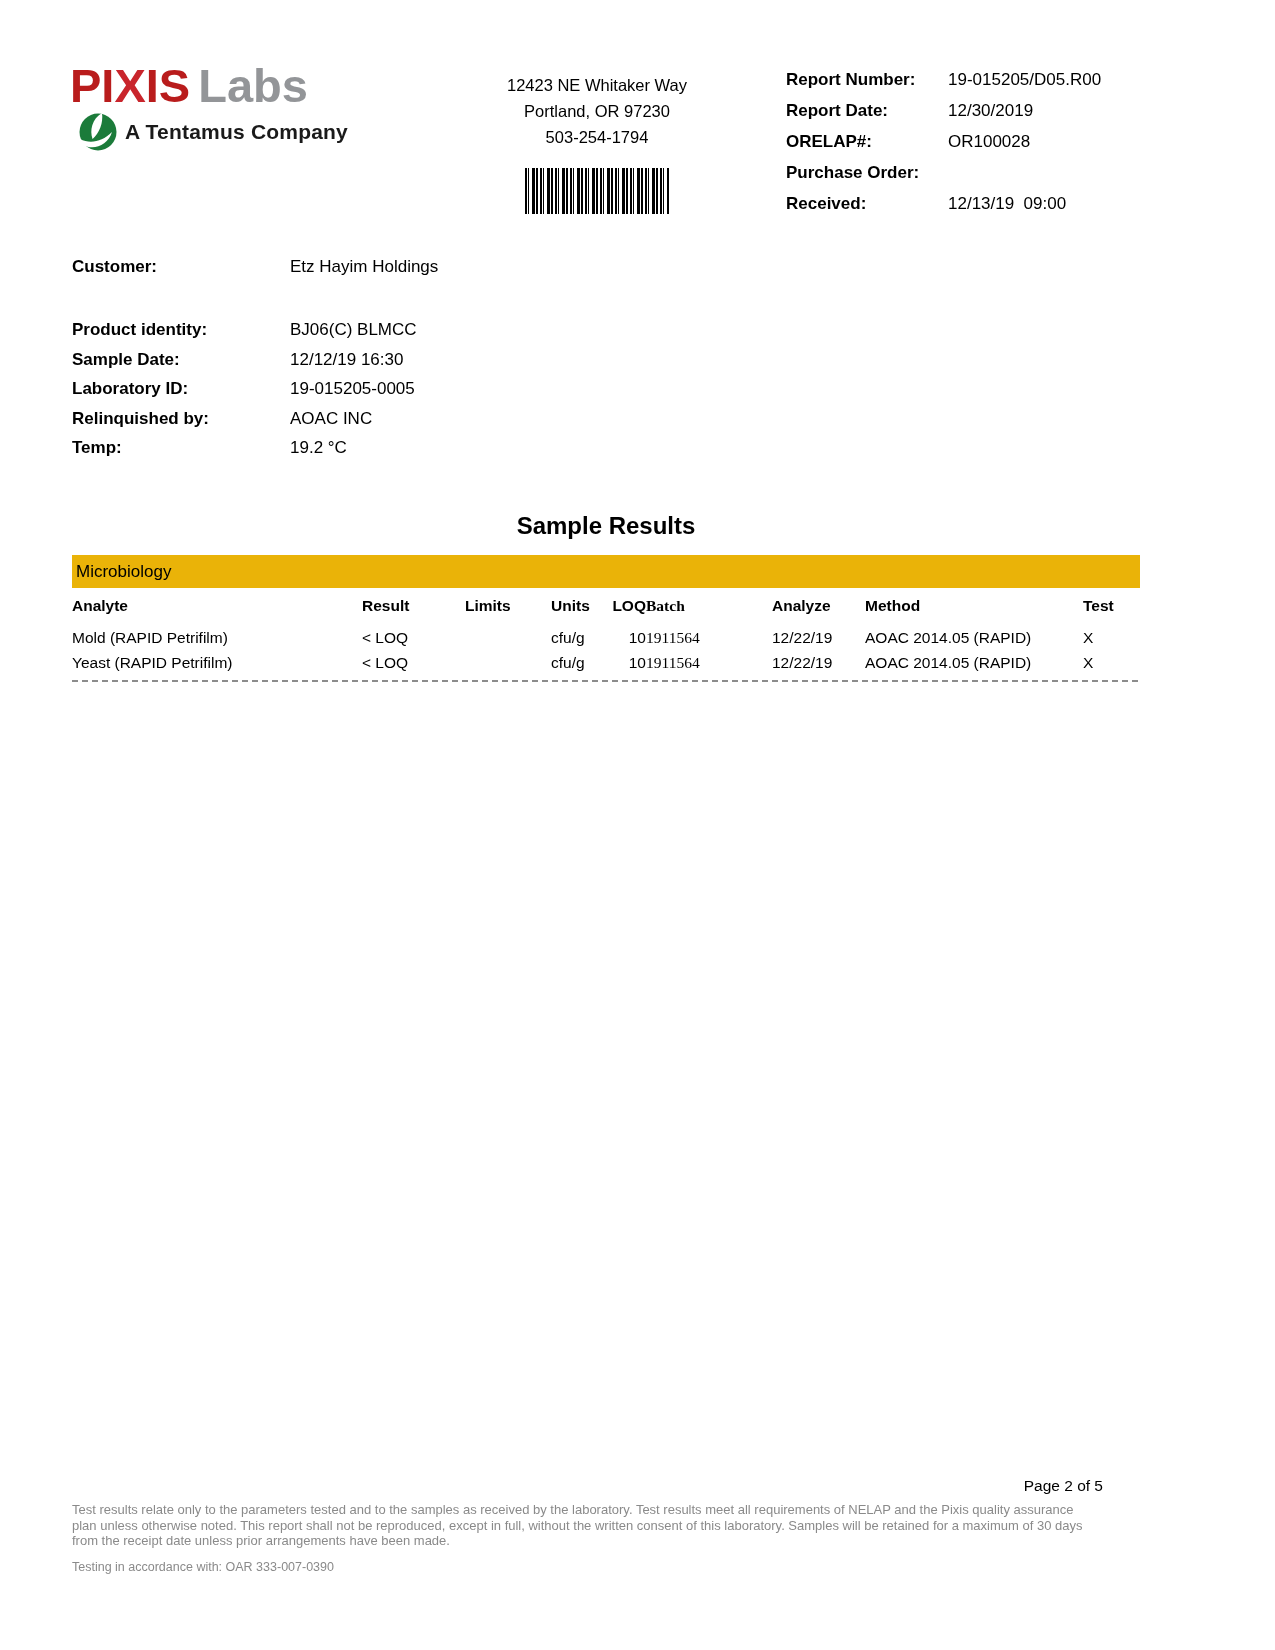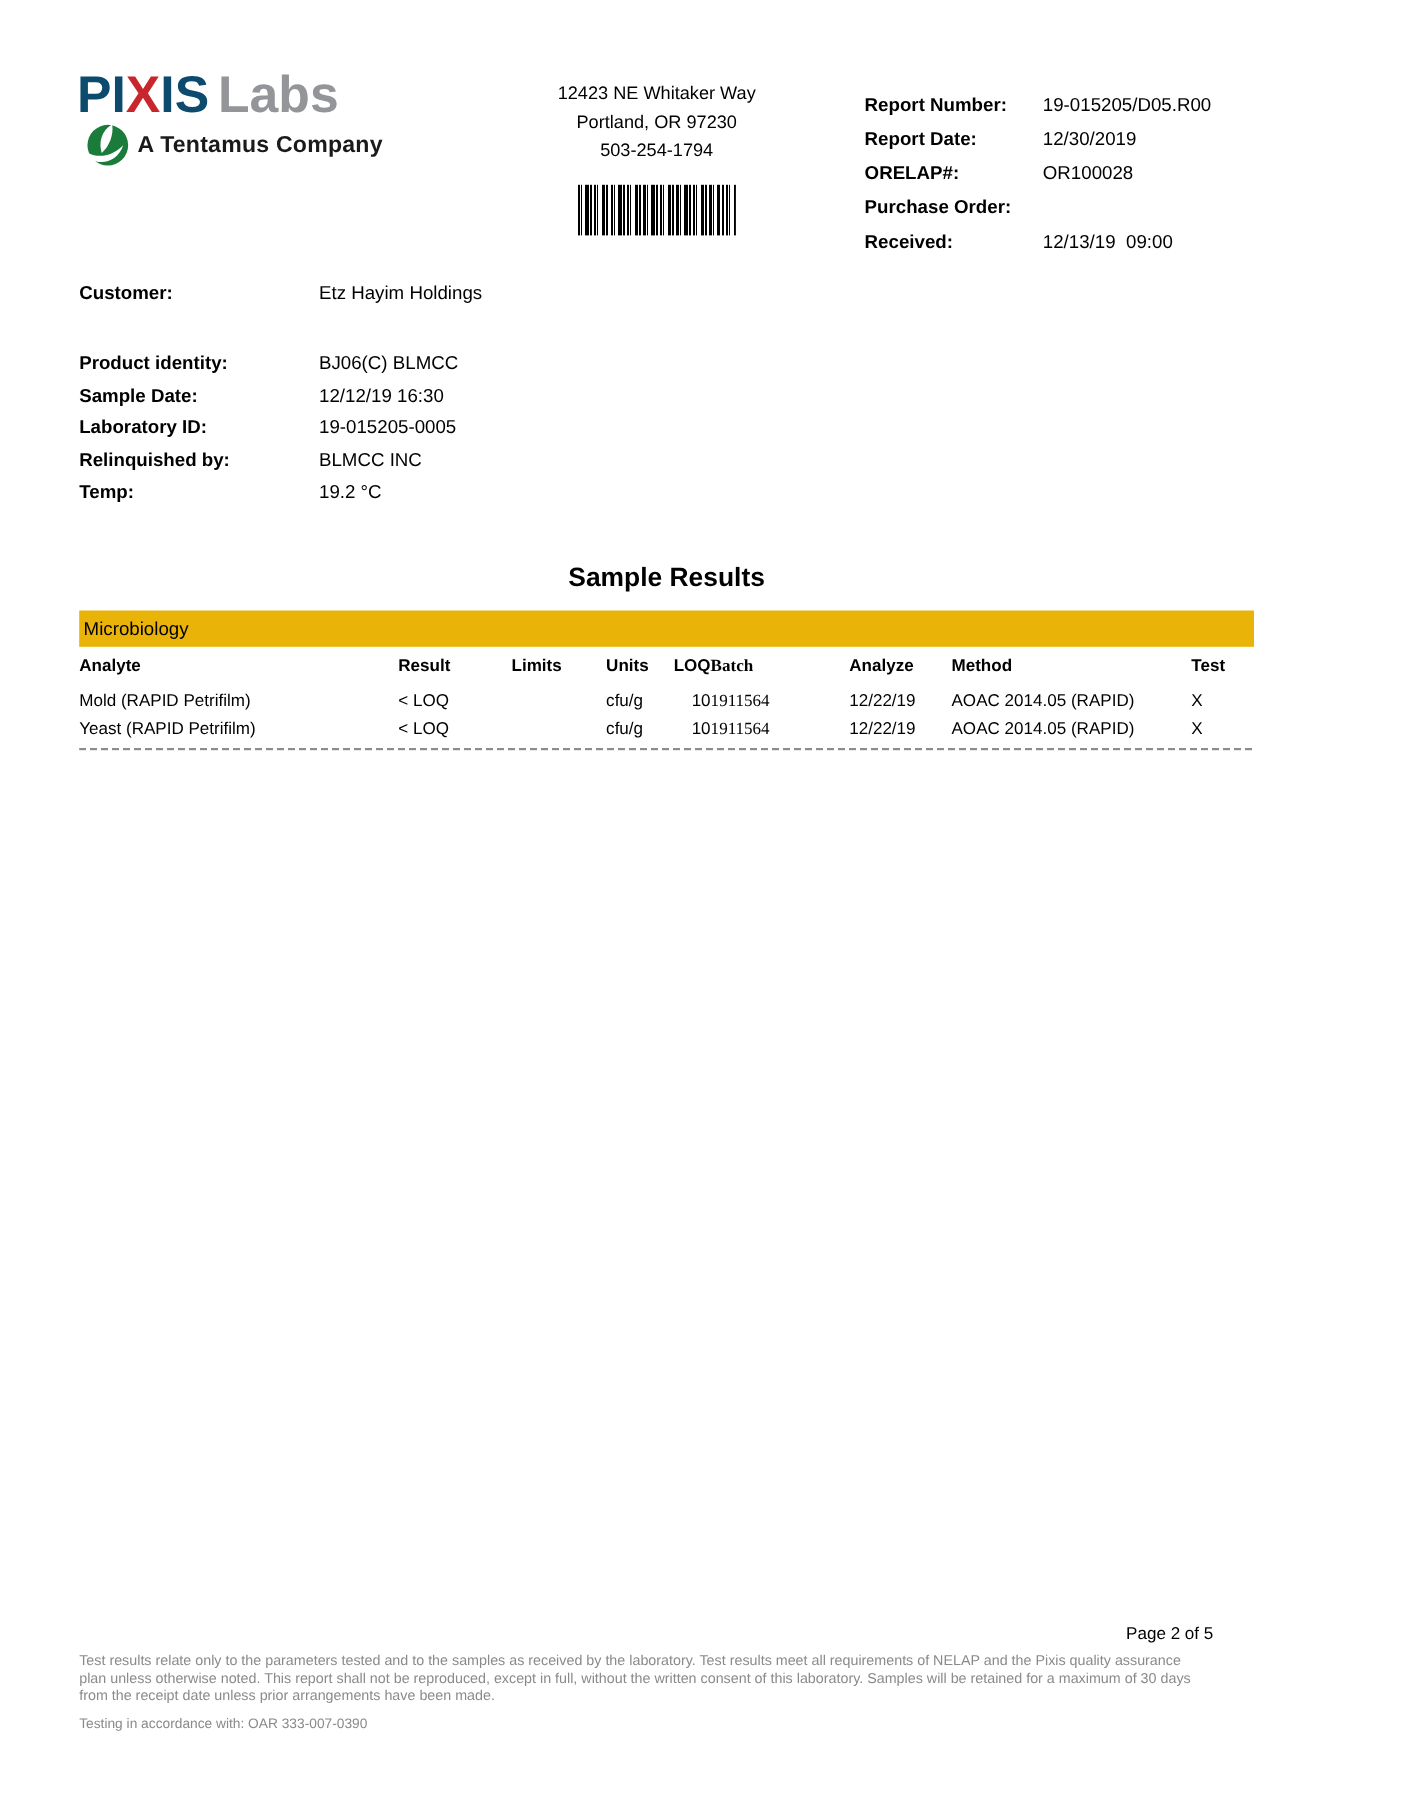--- a/index.html
+++ b/index.html
@@ -14,7 +14,7 @@
   
   .logo{position:absolute;left:70px;top:62px;}
   .logo-word{font-size:47px;font-weight:bold;letter-spacing:0px;line-height:48px;}
-  .lg-dark{color:#0c4a6e;}
+  .lg-dark{color:#b91c1c;}
   .lg-red{color:#c9252c;}
   .lg-gray{color:#939598;font-weight:bold;margin-left:8px;}
   .logo-tag{display:flex;align-items:center;margin-top:2px;margin-left:8px;}

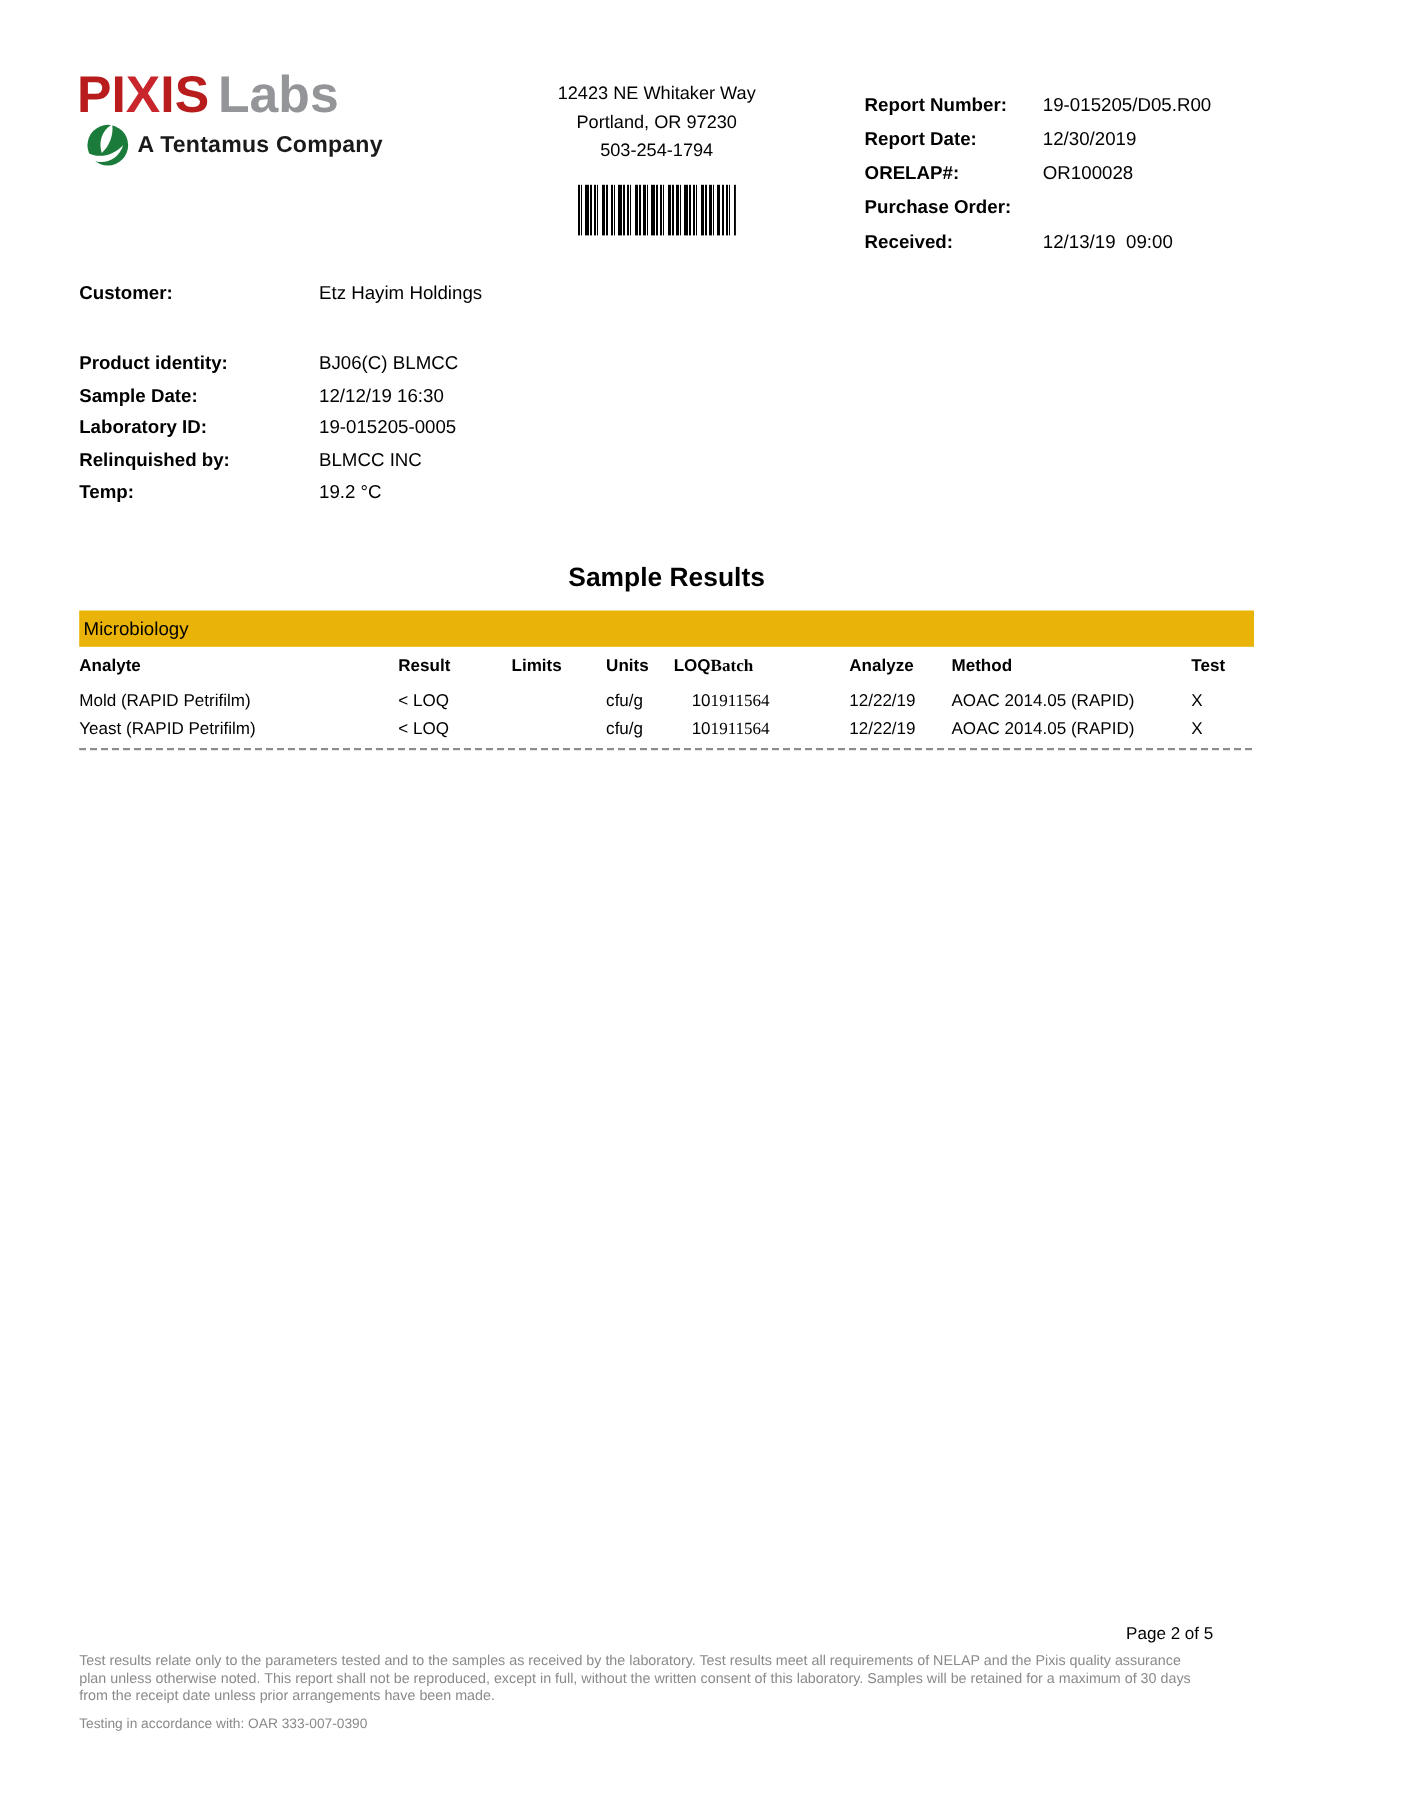--- a/index.html
+++ b/index.html
@@ -31,7 +31,7 @@
       #000 11px,#000 13px,#fff 13px,#fff 15px);
   }
   
-  .report-meta{position:absolute;left:786px;top:70px;width:420px;font-size:17px;margin-top:16px;}
+  .report-meta{position:absolute;left:786px;top:70px;width:420px;font-size:17px;}
   .meta-row{display:flex;height:31px;align-items:flex-start;}
   .meta-label{width:162px;font-weight:bold;}
   .meta-value{white-space:pre;}

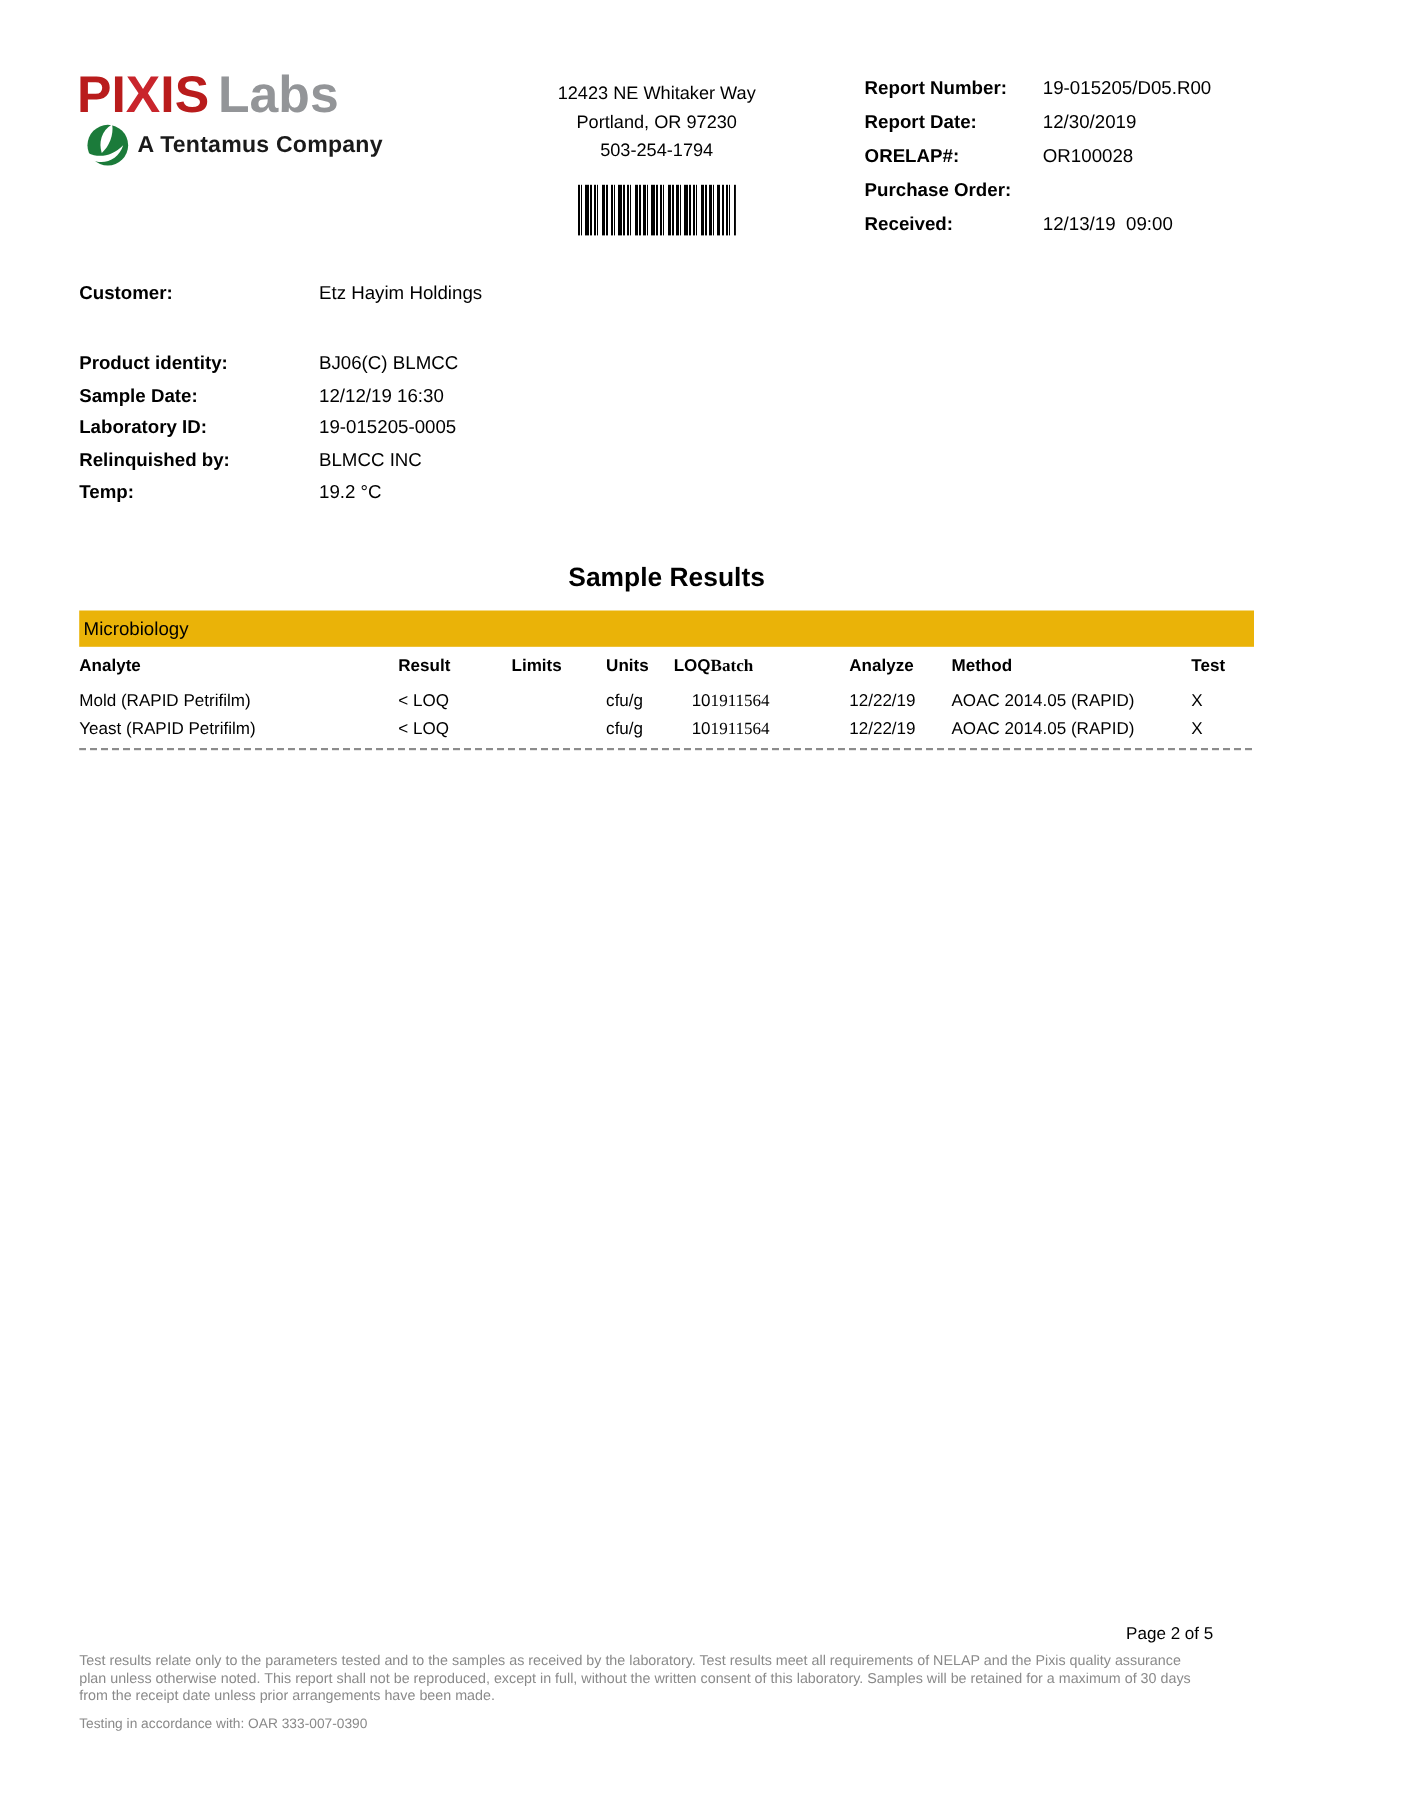--- a/index.html
+++ b/index.html
@@ -130,7 +130,7 @@
     </div>
     <div class="info-row">
       <span class="info-label">Relinquished by:</span>
-      <span class="info-value">BLMCC INC</span>
+      <span class="info-value">AOAC INC</span>
     </div>
     <div class="info-row">
       <span class="info-label">Temp:</span>

